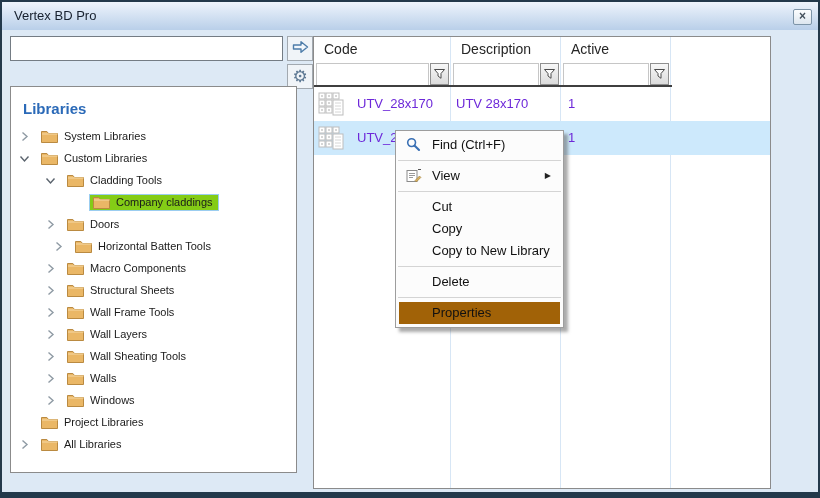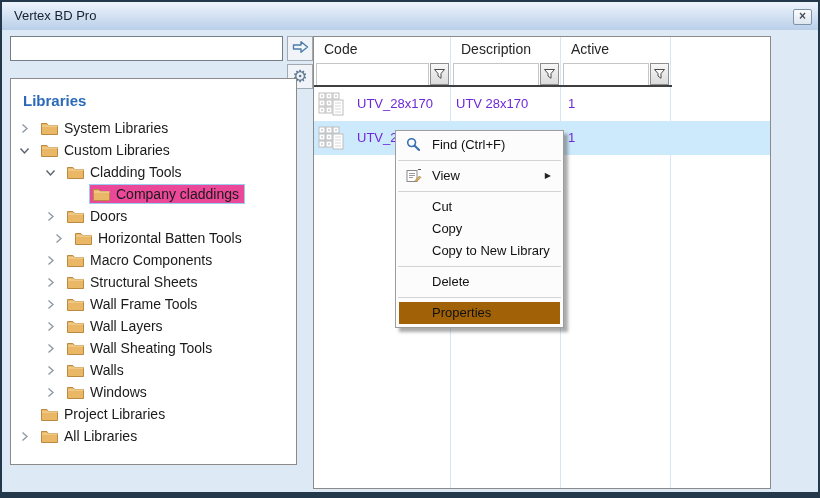--- a/index.html
+++ b/index.html
@@ -40,7 +40,7 @@
   .gear-btn { top: 62px; color: #5e7994; font-size: 17px; line-height: 17px; }
 
   .tree-panel {
-    position: absolute; left: 8px; top: 76px; width: 287px; height: 387px;
+    position: absolute; left: 8px; top: 84px; width: 287px; height: 387px;
     background: #fff; border: 1px solid #8b8b8b; overflow: hidden;
   }
   .tree-header { margin: 13px 0 8px 12px; color: #2b6ab8; font-weight: bold; font-size: 15px; }

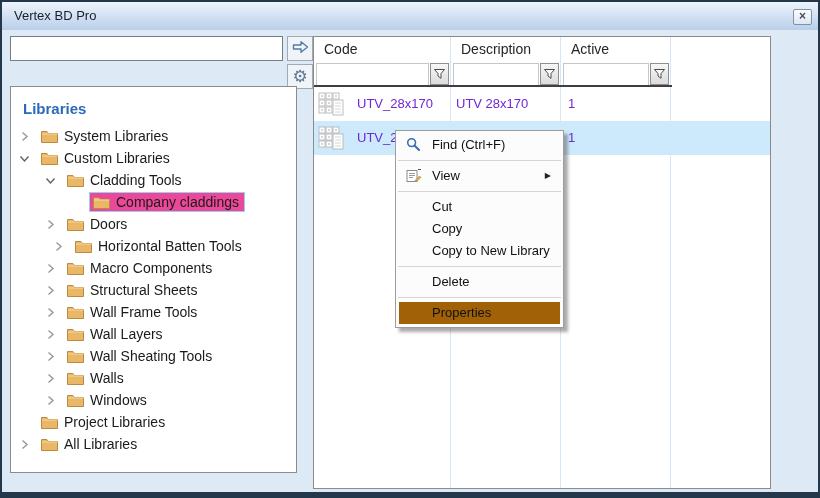--- a/index.html
+++ b/index.html
@@ -44,7 +44,7 @@
     background: #fff; border: 1px solid #8b8b8b; overflow: hidden;
   }
   .tree-header { margin: 13px 0 8px 12px; color: #2b6ab8; font-weight: bold; font-size: 15px; }
-  .tree-row { height: 22px; display: flex; align-items: center; font-size: 14px; color: #1a1a1a; white-space: nowrap; }
+  .tree-row { height: 22px; display: flex; align-items: center; font-size: 11px; color: #1a1a1a; white-space: nowrap; }
   .chev { width: 18px; display: inline-flex; justify-content: flex-start; align-items: center; flex: none; }
   .node { display: inline-flex; align-items: center; gap: 6px; padding: 1px 5px 1px 3px; border: 1px solid transparent; }
   .node.selected { background: #ec4899; border-color: #9bcdf0; }

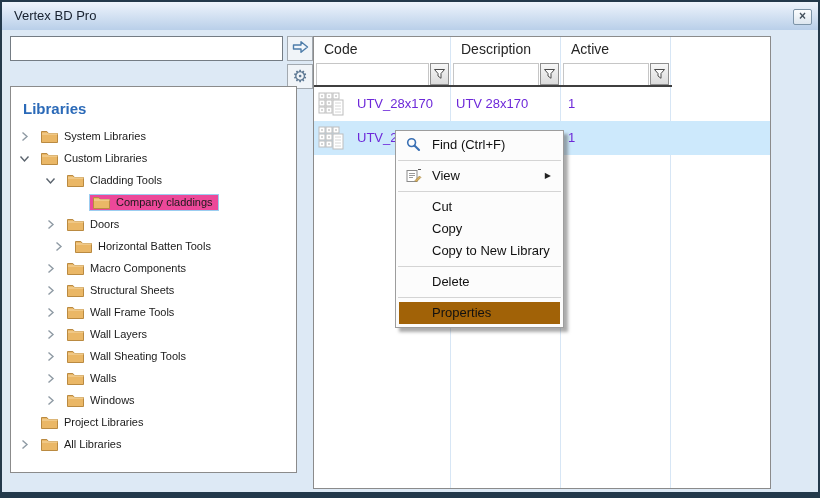--- a/index.html
+++ b/index.html
@@ -47,7 +47,7 @@
   .tree-row { height: 22px; display: flex; align-items: center; font-size: 11px; color: #1a1a1a; white-space: nowrap; }
   .chev { width: 18px; display: inline-flex; justify-content: flex-start; align-items: center; flex: none; }
   .node { display: inline-flex; align-items: center; gap: 6px; padding: 1px 5px 1px 3px; border: 1px solid transparent; }
-  .node.selected { background: #ec4899; border-color: #9bcdf0; }
+  .node.selected { background: #84cc16; border-color: #9bcdf0; }
 
   
   .right-panel {

